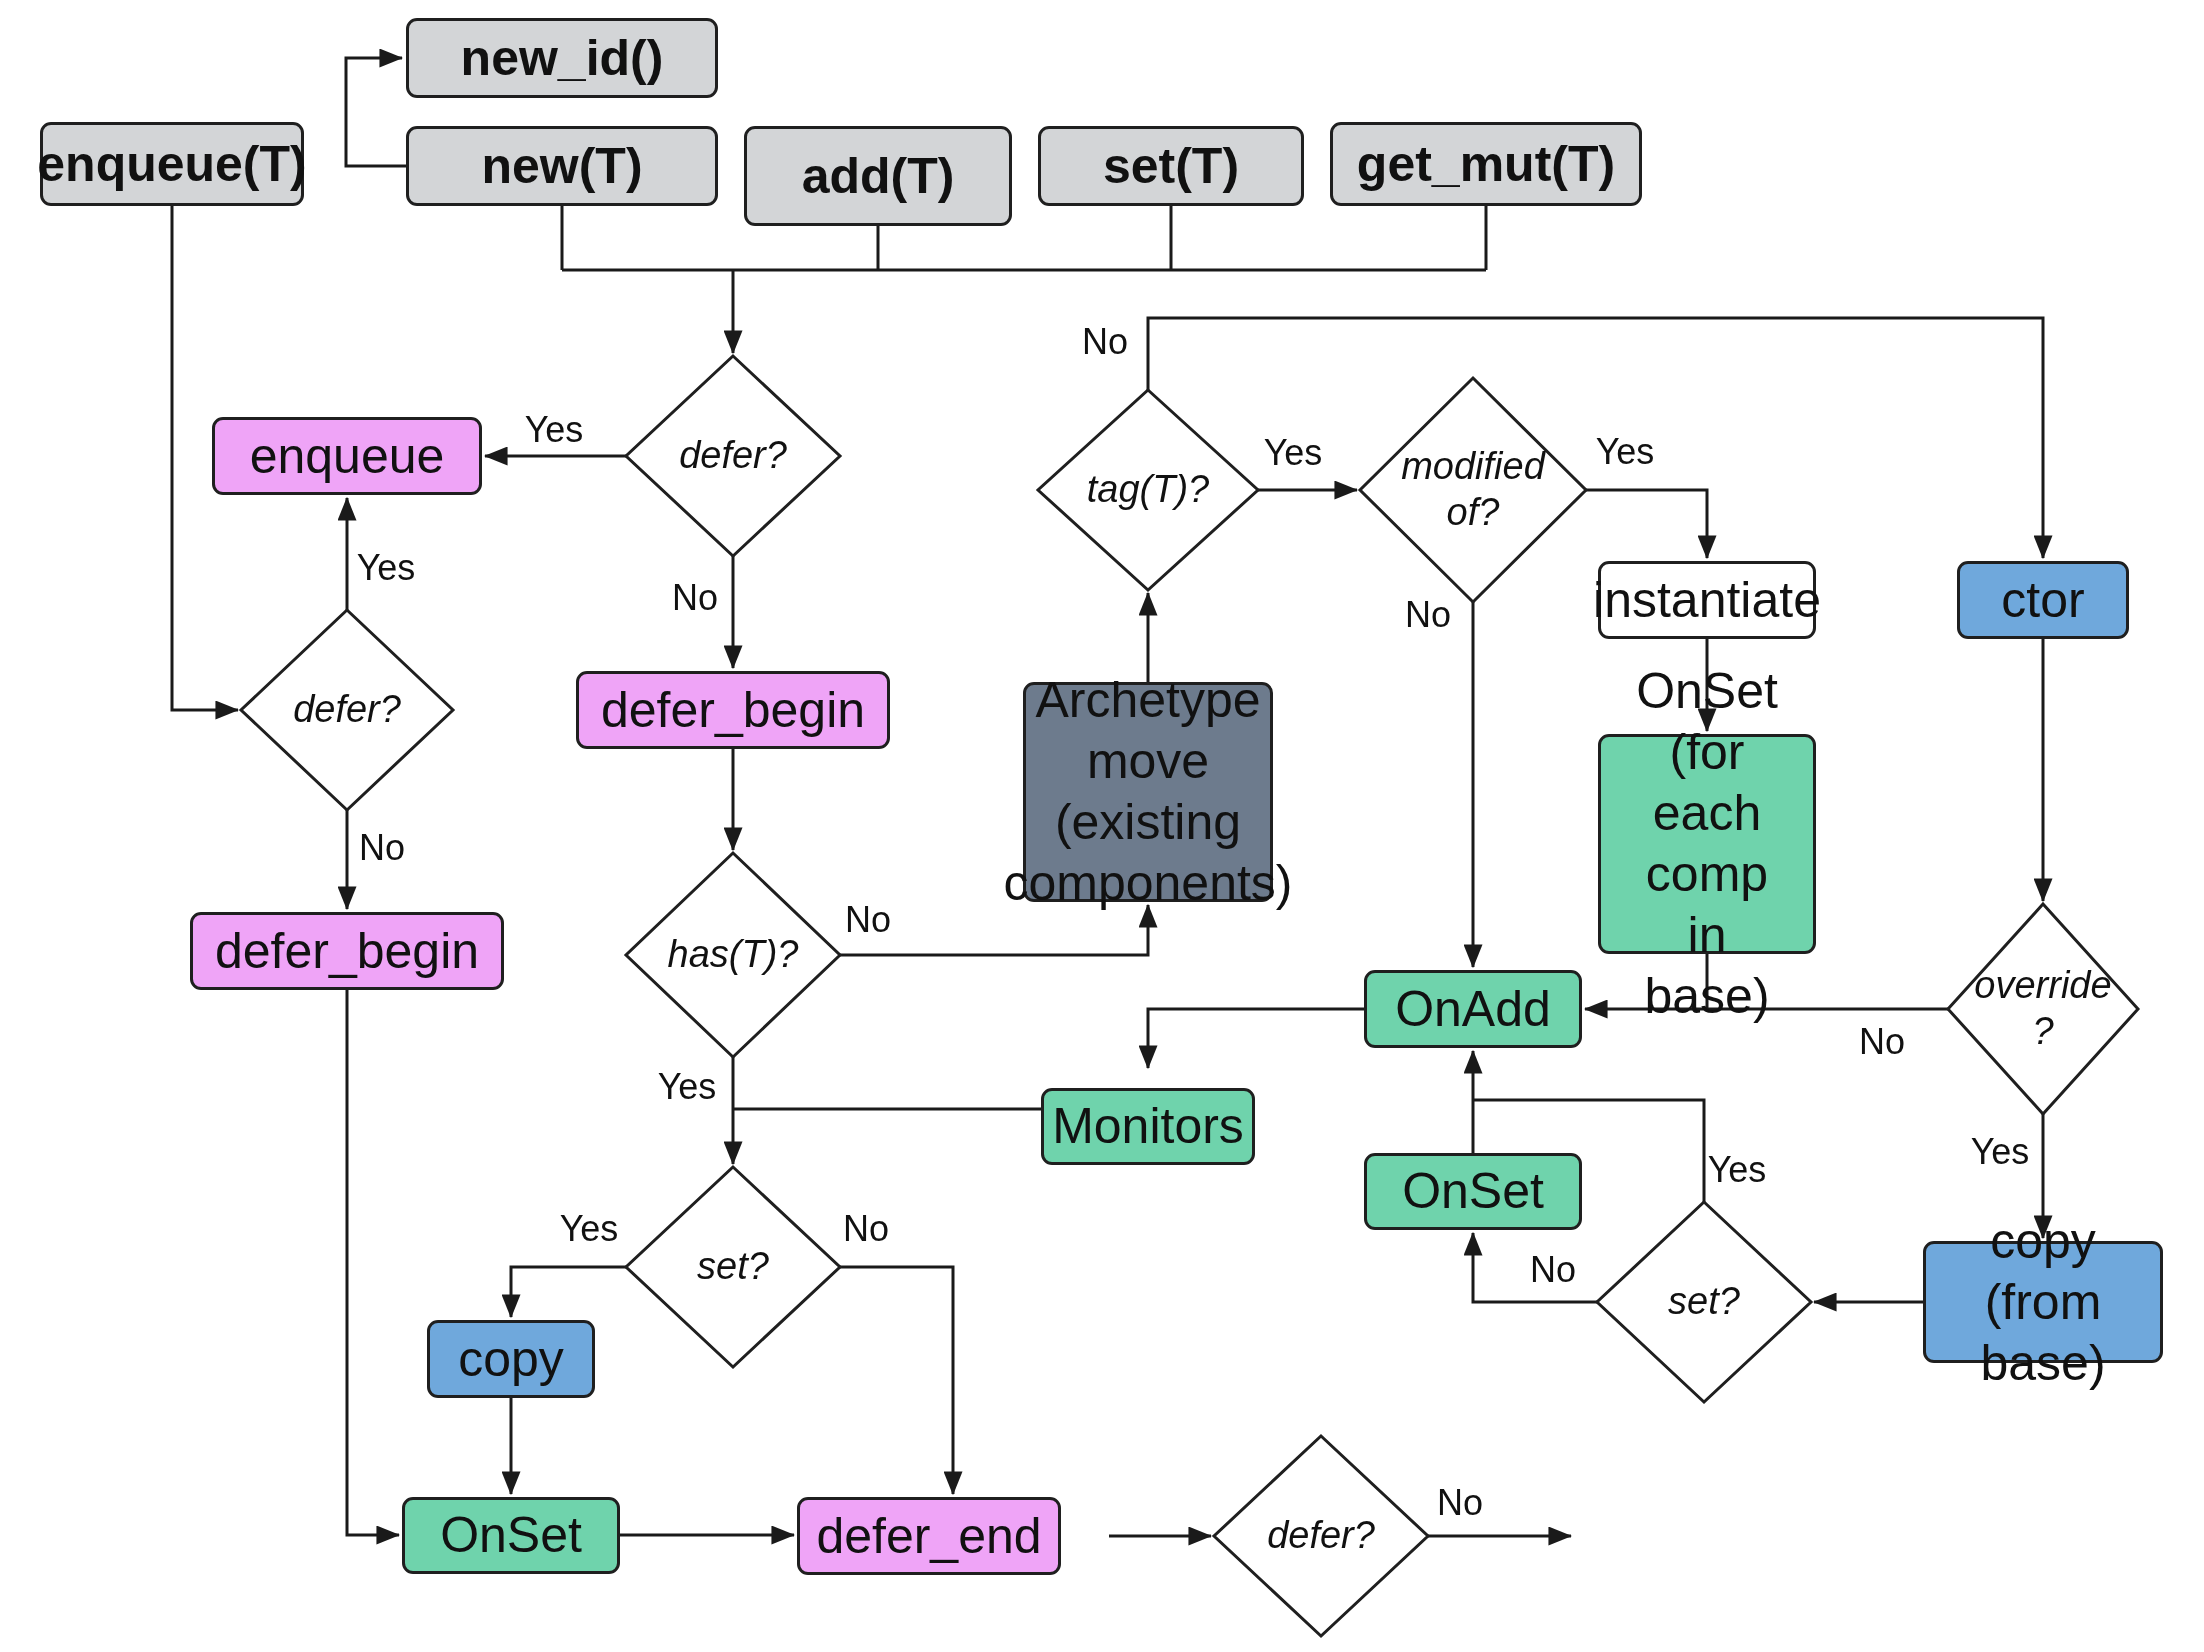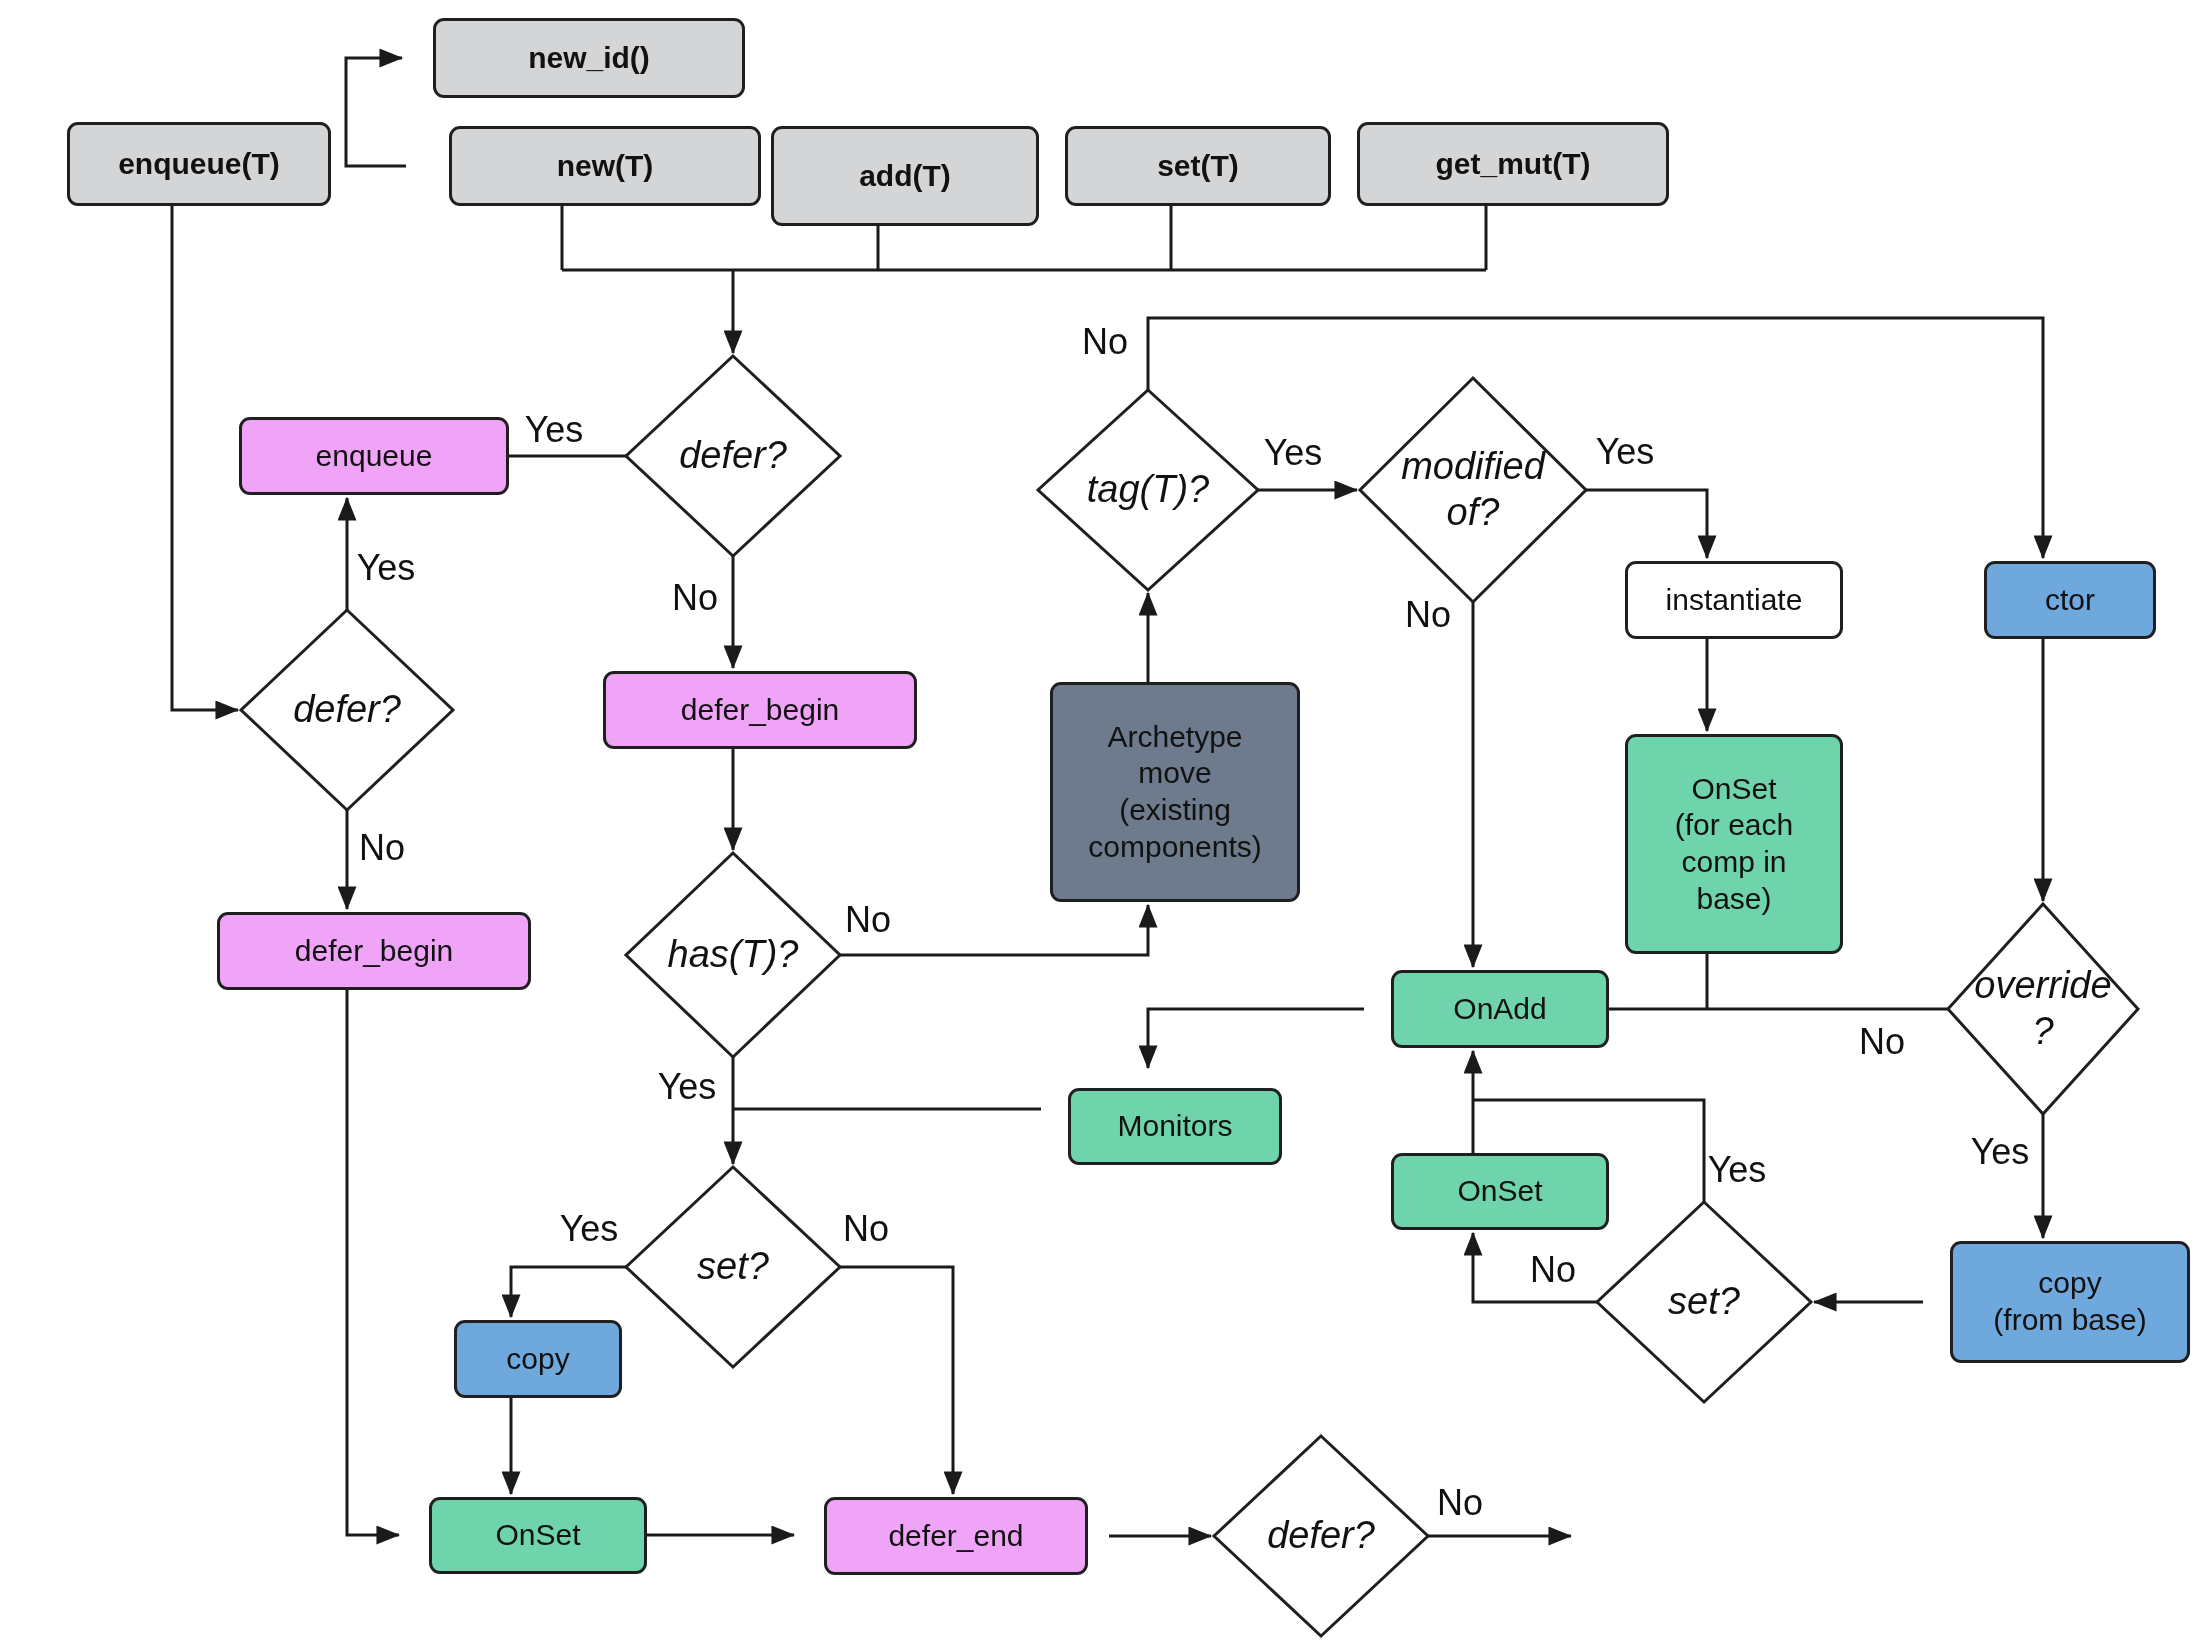--- a/index.html
+++ b/index.html
@@ -23,10 +23,9 @@
     border-radius:11px;
     display:flex; align-items:center; justify-content:center;
     text-align:center;
-    font-size:30px; line-height:1.22;
+    font-size:50px; line-height:1.22;
     white-space:pre-line;
     padding:4px 24px;
-    margin-left:27px;
   }
   .gray  { background:var(--operation_gray); font-weight:bold; }
   .pink  { background:var(--defer_pink); }

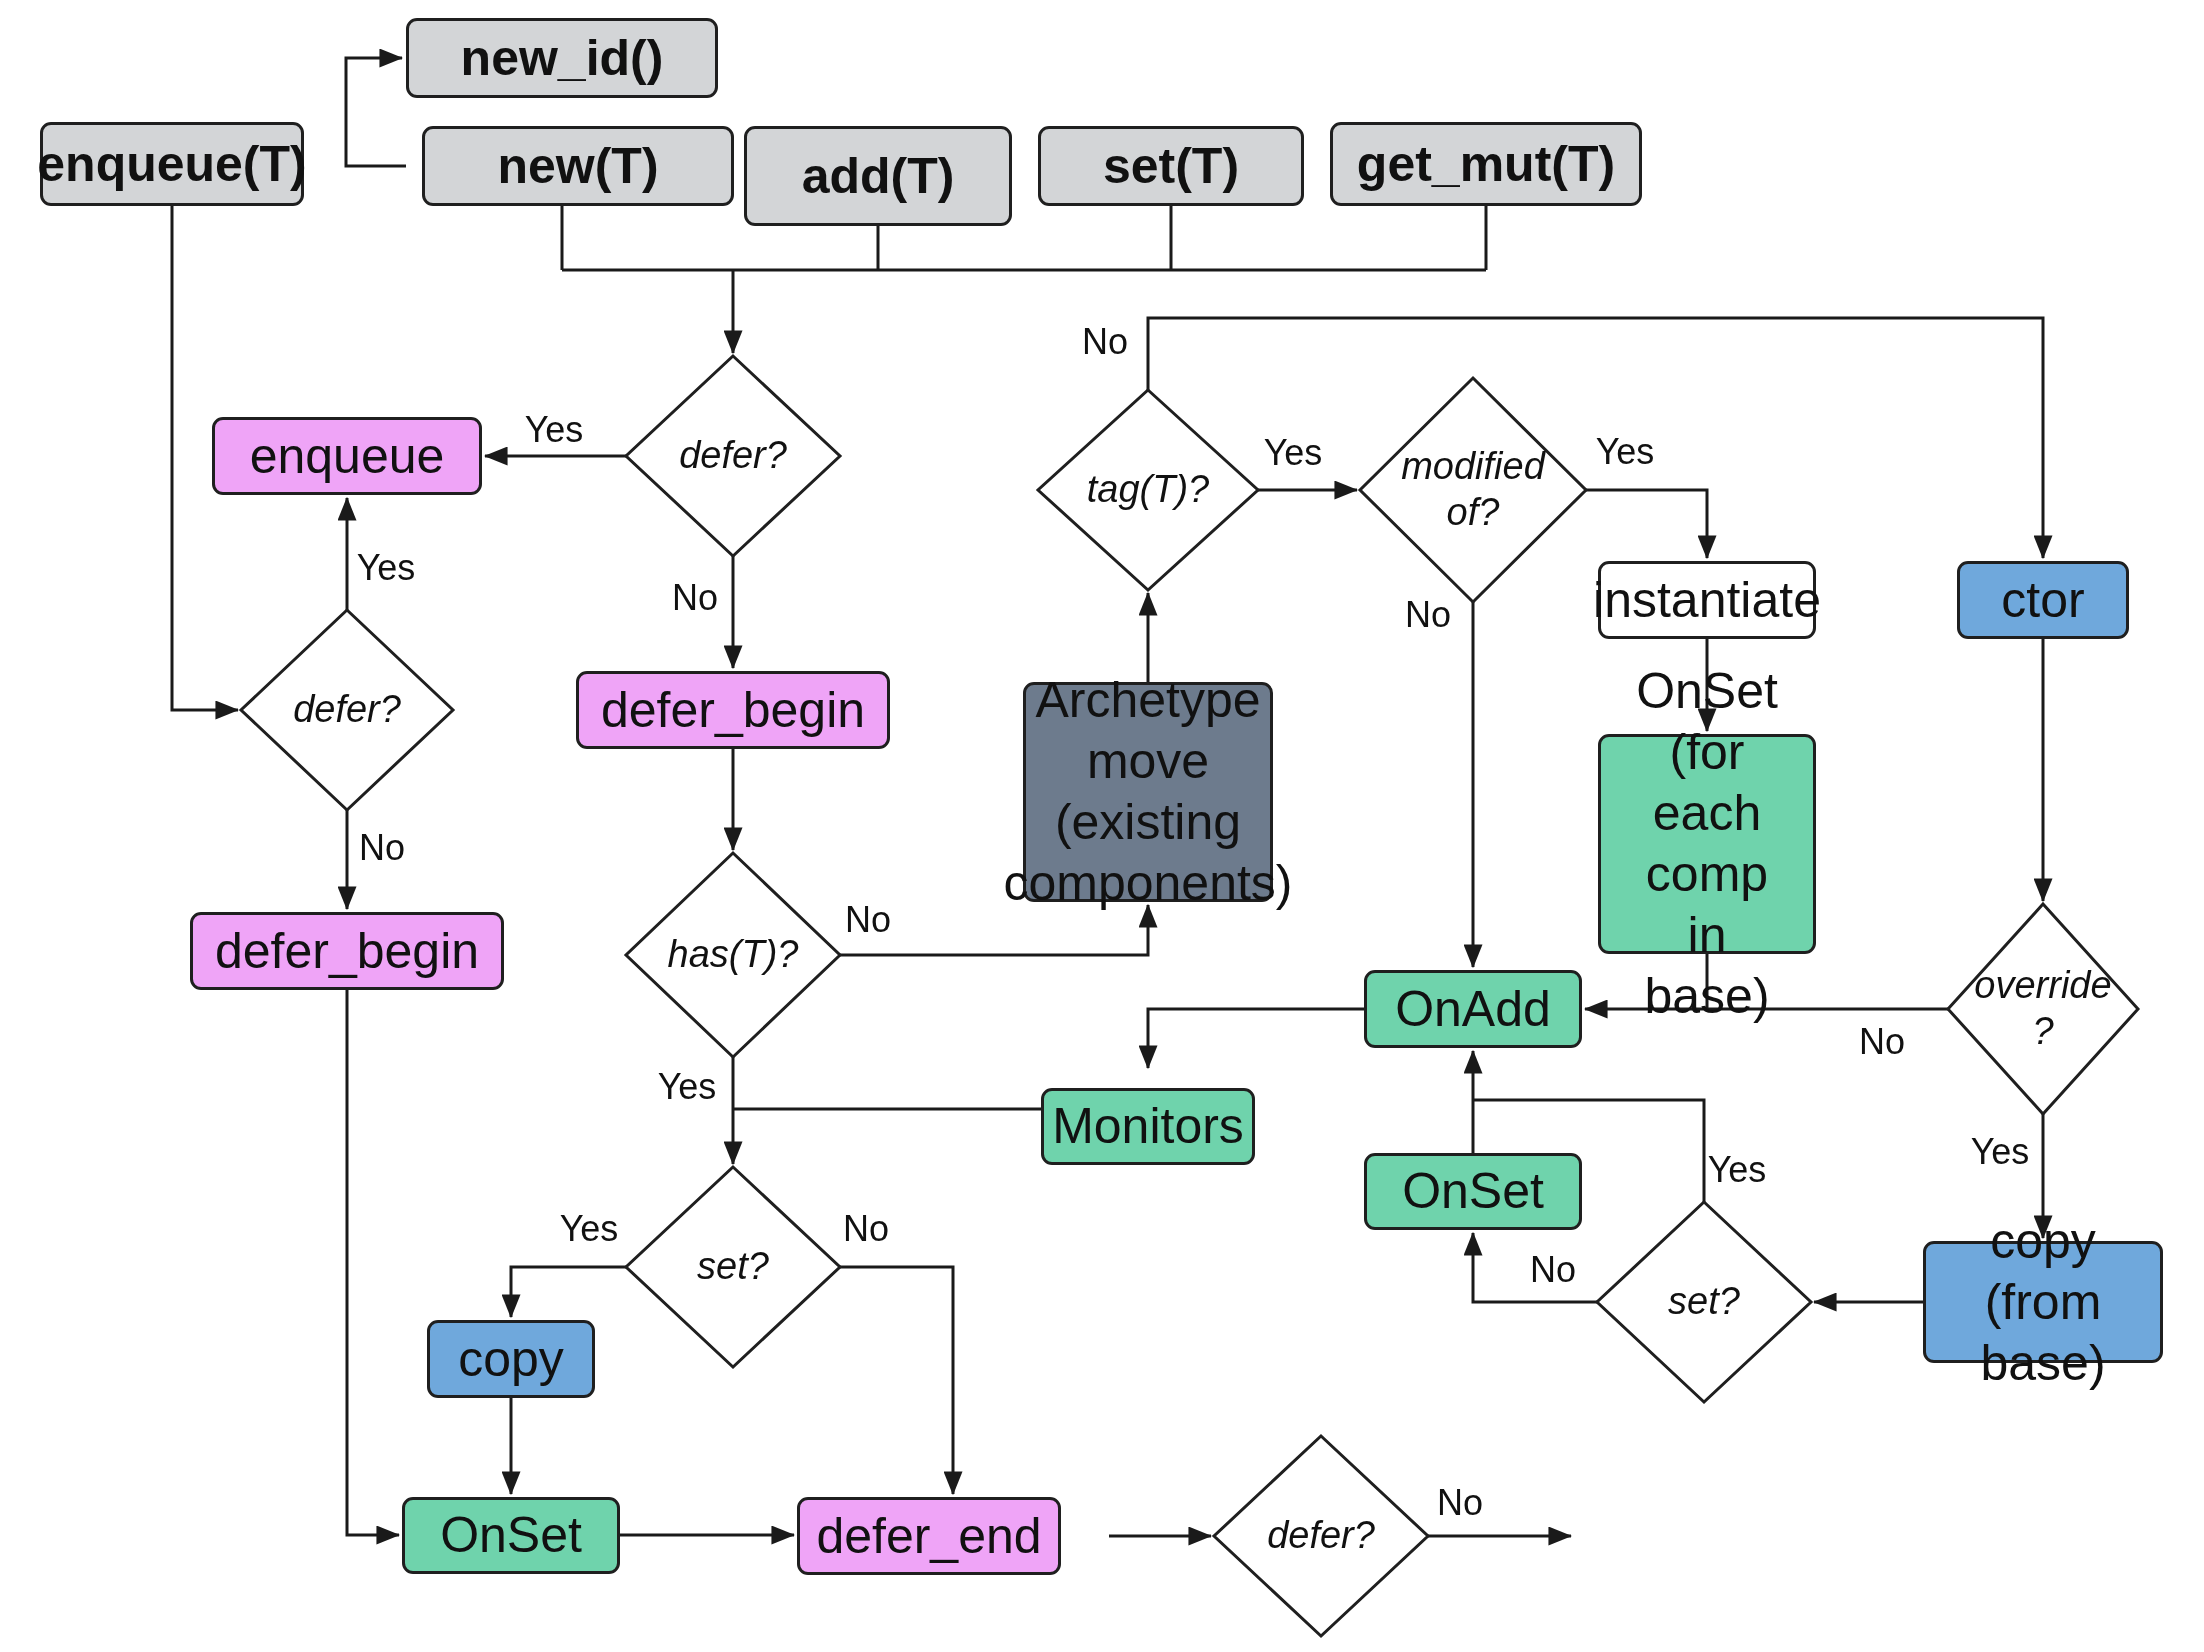--- a/index.html
+++ b/index.html
@@ -108,7 +108,7 @@
 
   <div class="node gray" style="left:40px;top:122px;width:264px;height:84px">enqueue(T)</div>
   <div class="node gray" style="left:406px;top:18px;width:312px;height:80px">new_id()</div>
-  <div class="node gray" style="left:422px;top:126px;width:312px;height:80px">new(T)</div>
+  <div class="node gray" style="left:406px;top:126px;width:312px;height:80px">new(T)</div>
   <div class="node gray" style="left:744px;top:126px;width:268px;height:100px">add(T)</div>
   <div class="node gray" style="left:1038px;top:126px;width:266px;height:80px">set(T)</div>
   <div class="node gray" style="left:1330px;top:122px;width:312px;height:84px">get_mut(T)</div>

